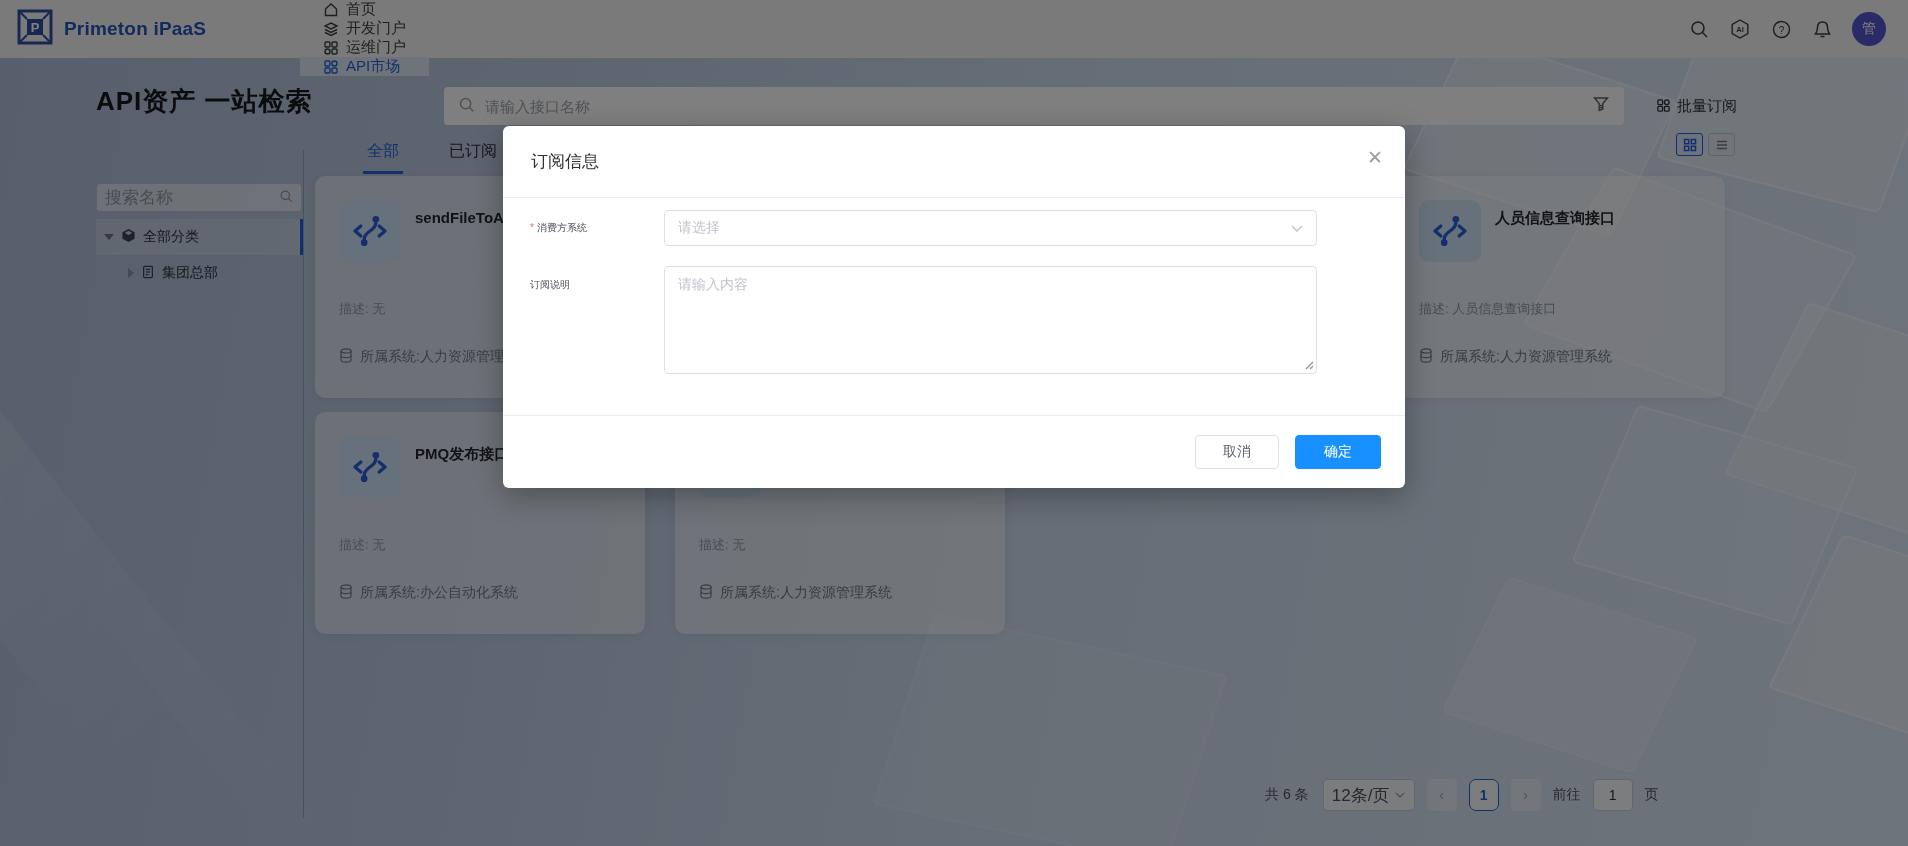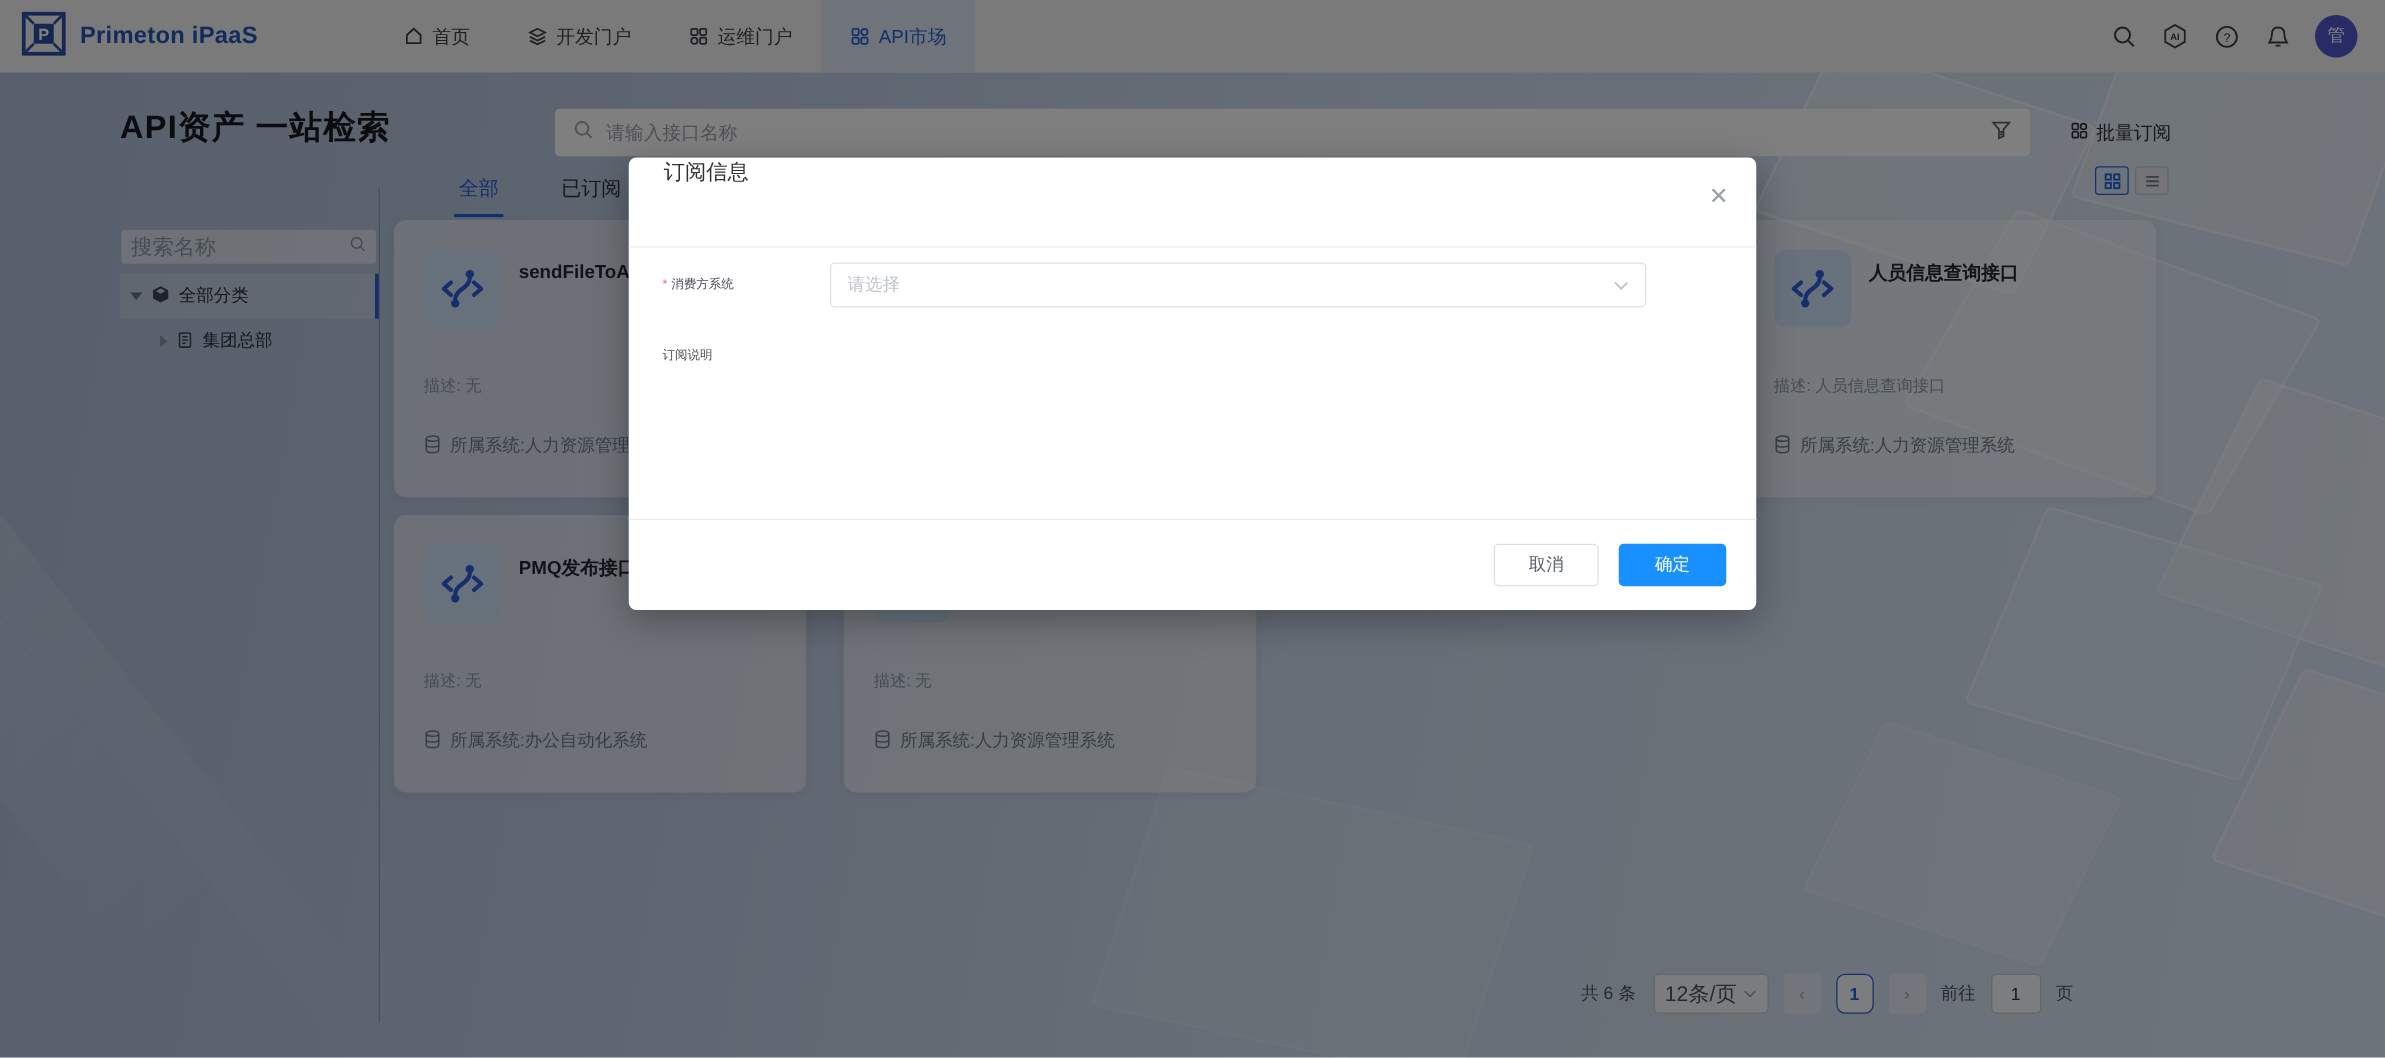--- a/index.html
+++ b/index.html
@@ -29,7 +29,7 @@
     display:flex; align-items:center; z-index:5; }
   .brand { display:flex; align-items:center; gap:10px; padding-left:16px; width:300px; }
   .brand-name { font-size:19px; font-weight:bold; color:#2457b8; letter-spacing:.2px; }
-  .menu { display:flex; height:100%; }
+  .menu { display:flex; height:100%;flex-direction:column; }
   .menu-item { display:flex; align-items:center; gap:7px; padding:0 23px; font-size:15px; color:#3a3f45; cursor:pointer; }
   .menu-item svg { display:block; }
   .menu-item.active { background:#dfe8f4; color:#2563d9; }

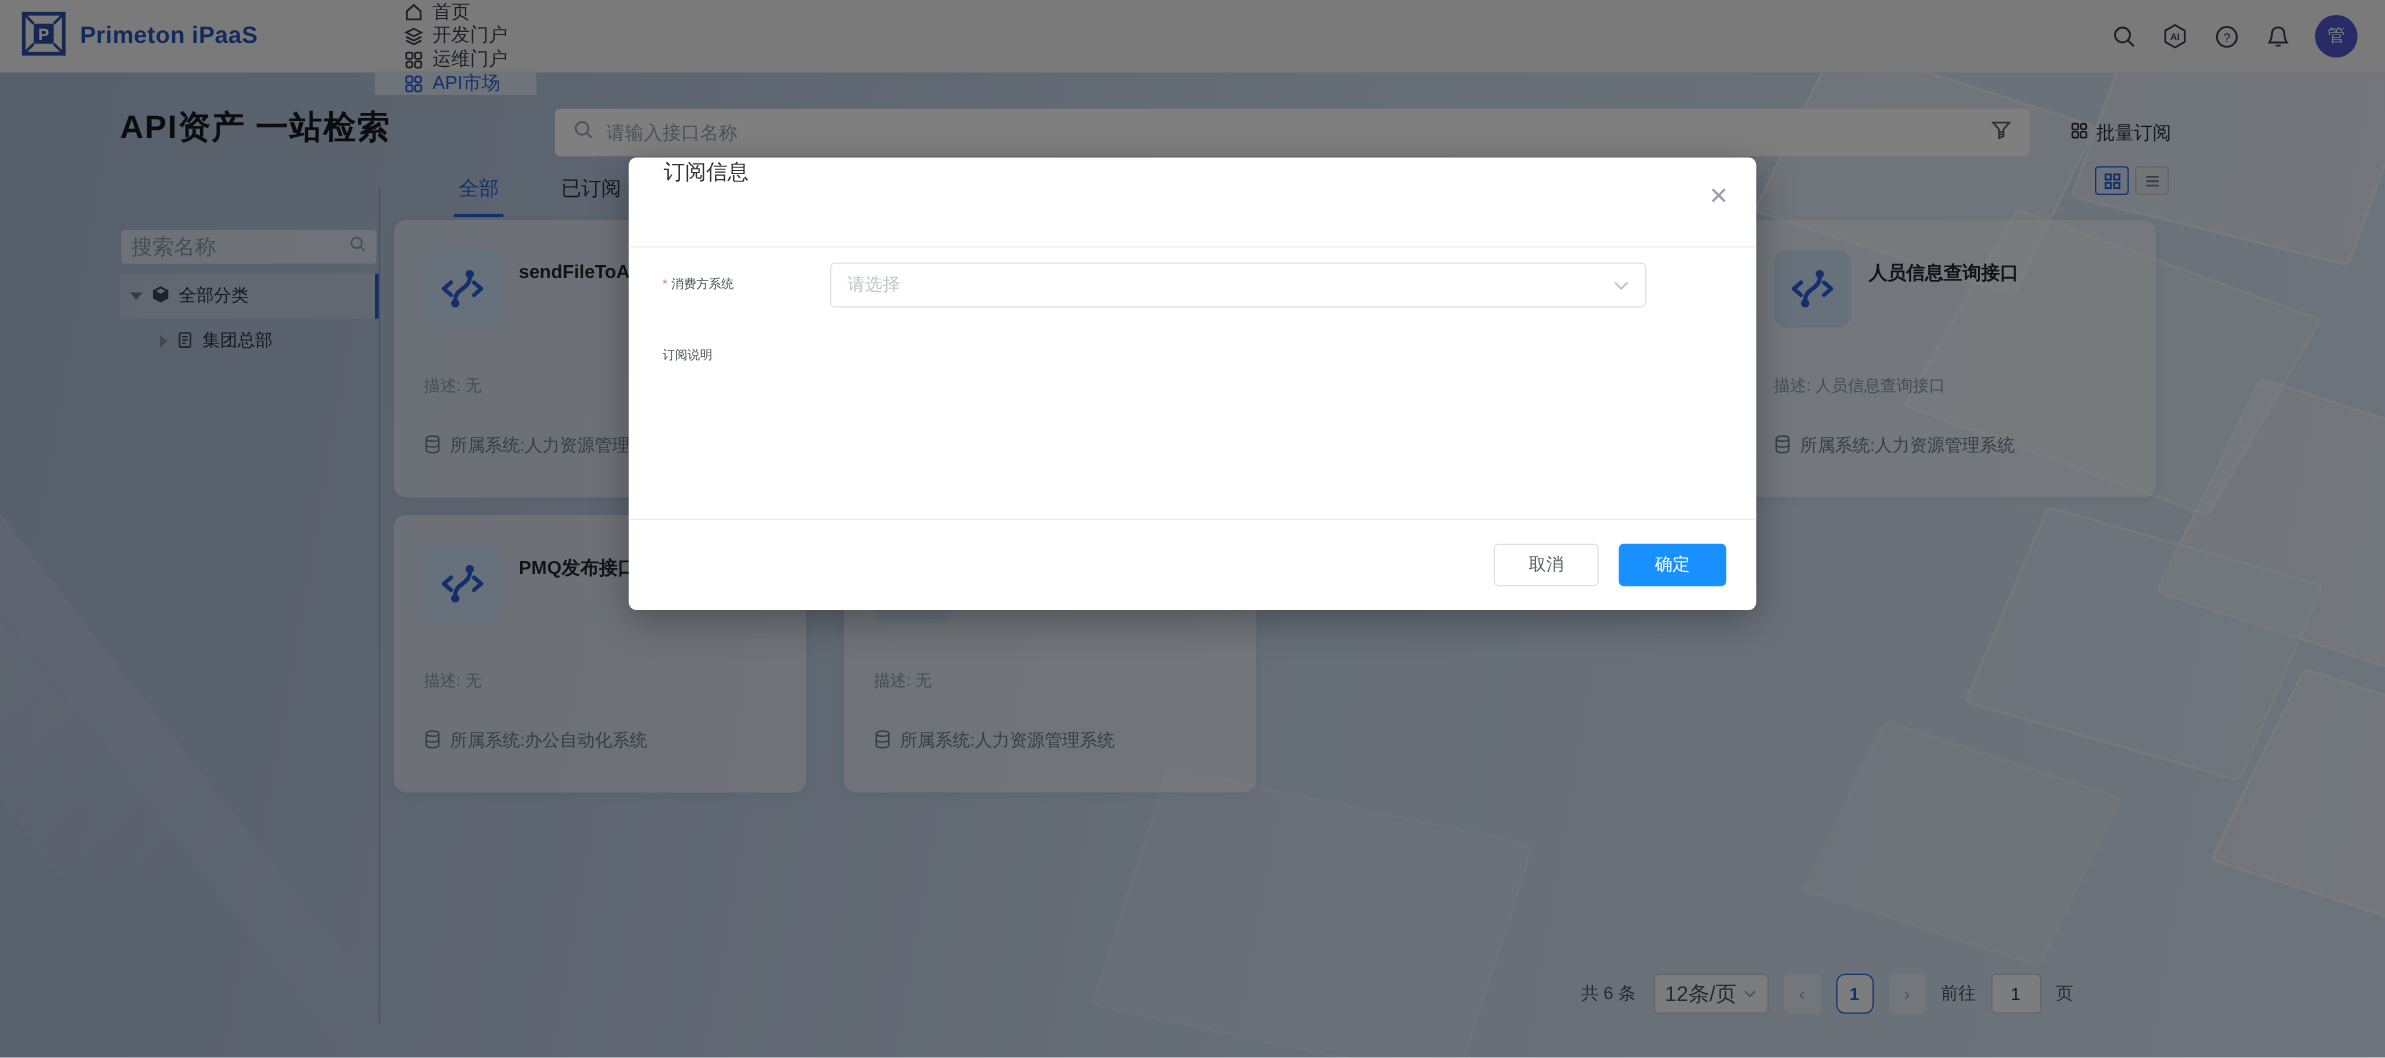--- a/index.html
+++ b/index.html
@@ -99,7 +99,7 @@
   .overlay { position:absolute; inset:0; background:rgba(0,0,0,.5); z-index:50; }
   .modal { position:absolute; left:503px; top:126px; width:902px; height:362px; background:#fff; border-radius:6px;
     box-shadow:0 8px 30px rgba(0,0,0,.3); z-index:60; }
-  .modal-header { position:relative; height:72px; border-bottom:1px solid #e9ecef; display:flex; padding:0 28px; }
+  .modal-header { position:relative; height:72px; border-bottom:1px solid #e9ecef; display:flex; align-items:center; padding:0 28px; }
   .modal-title { font-size:17px; color:#303133; }
   .modal-close { position:absolute; right:22px; top:22px; font-size:19px; color:#9aa0a8; cursor:pointer; line-height:1; }
   .form-row { display:flex; margin-top:12px; padding-left:27px; }

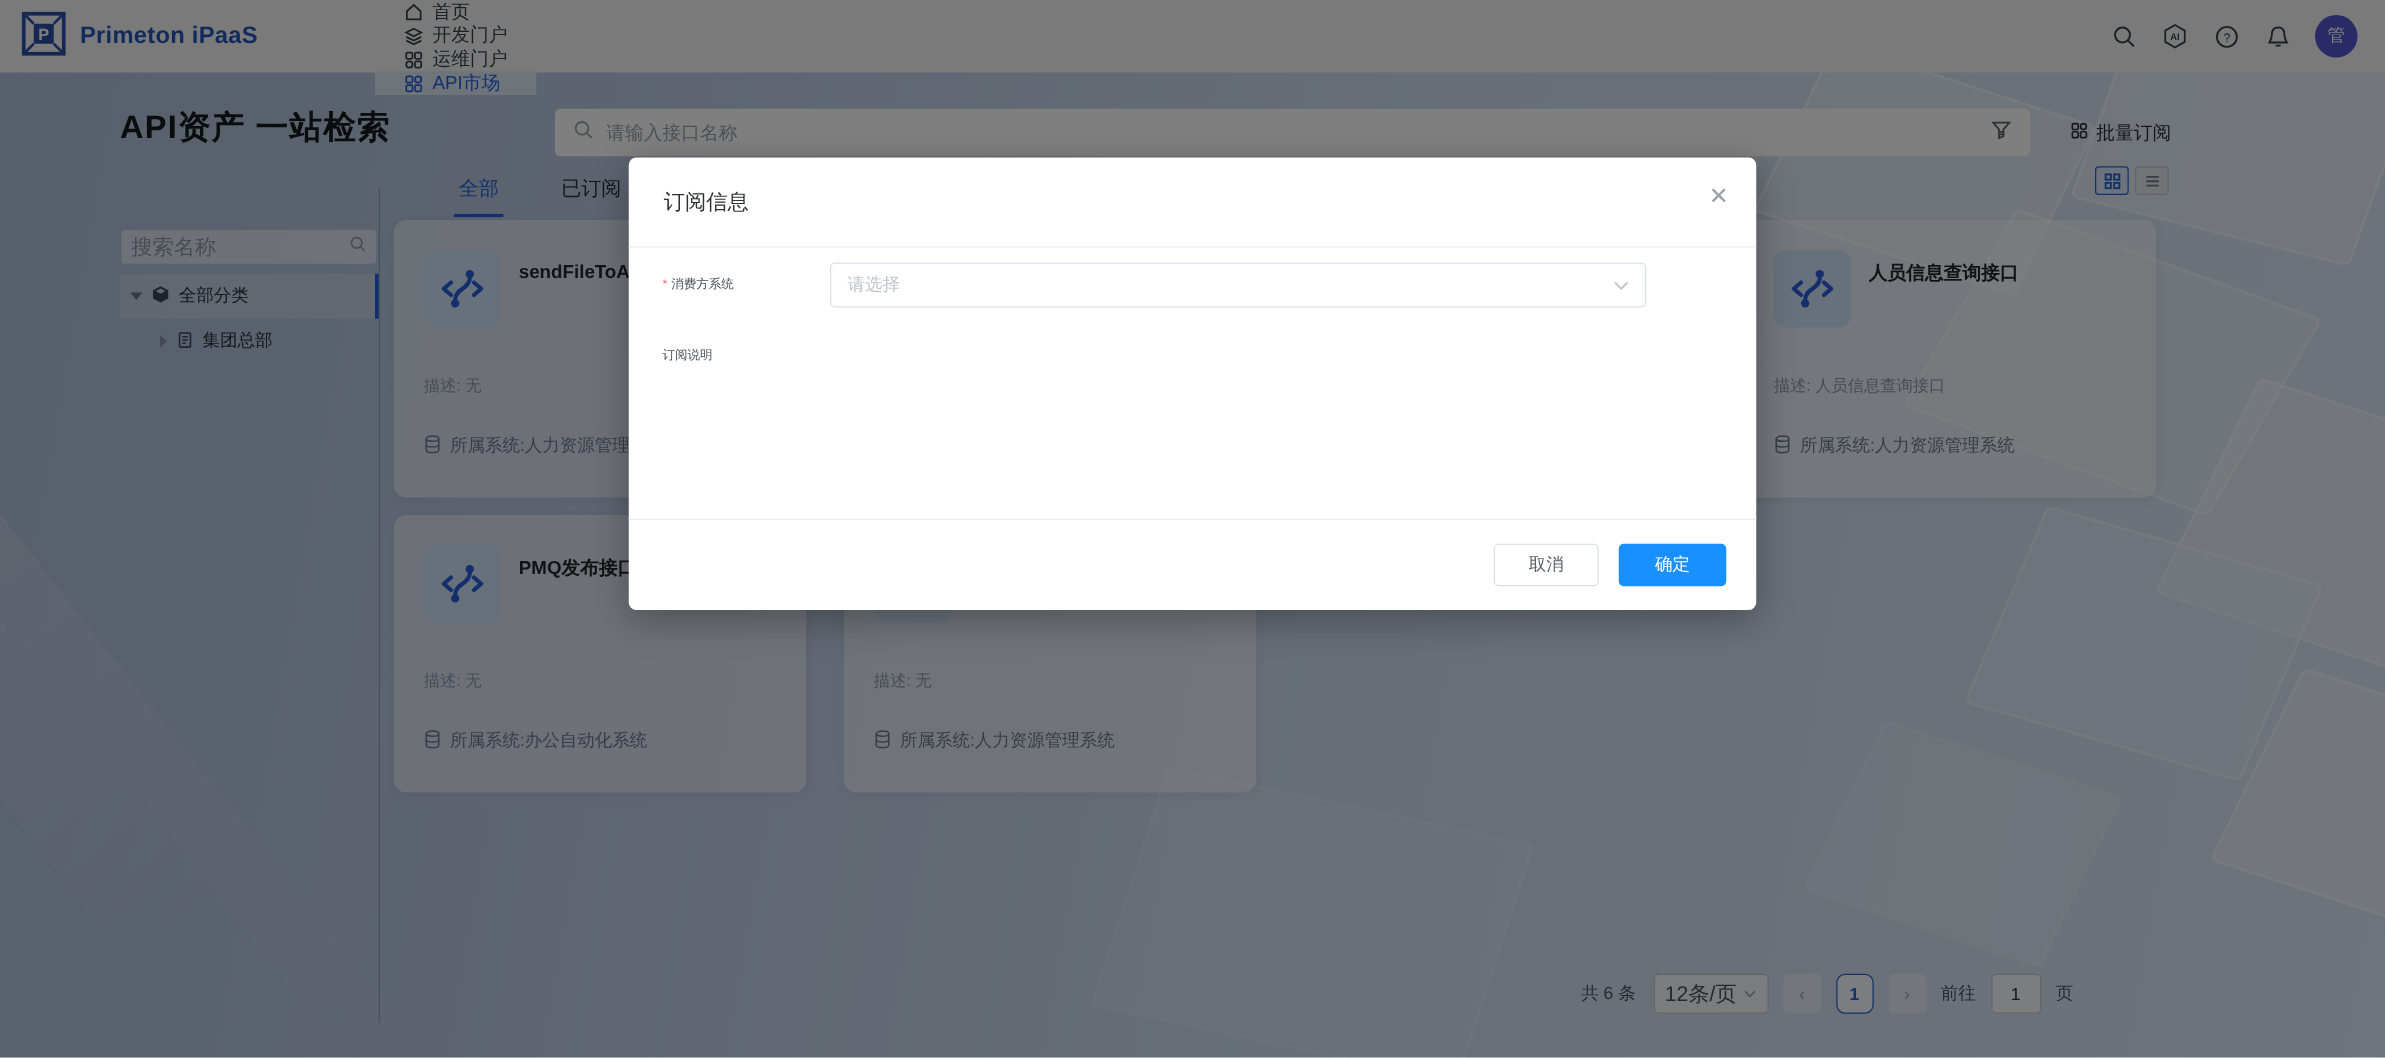--- a/index.html
+++ b/index.html
@@ -483,6 +483,15 @@
       <div class="form-label">
         <span>订阅说明</span>
       </div>
+      <div class="form-field">
+        <textarea class="ta" placeholder="请输入内容" style=""></textarea>
+        <span class="ta-handle">
+          <svg width="10" height="10" viewBox="0 0 10 10" stroke="#8a94a3" stroke-width="1.2">
+            <line x1="9" y1="2" x2="2" y2="9"></line>
+              <line x1="9" y1="6" x2="6" y2="9"></line>
+            </svg>
+        </span>
+      </div>
     </div>
     <div class="modal-footer">
       <div class="btn cancel">取消</div>

